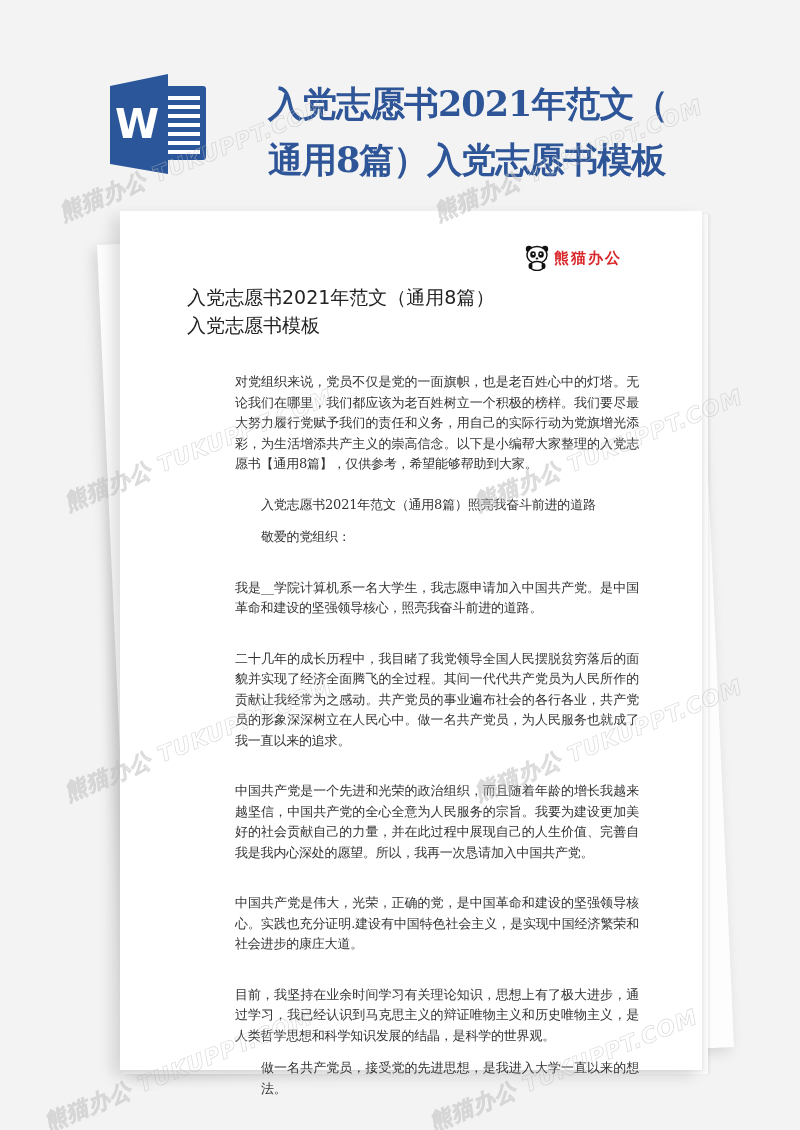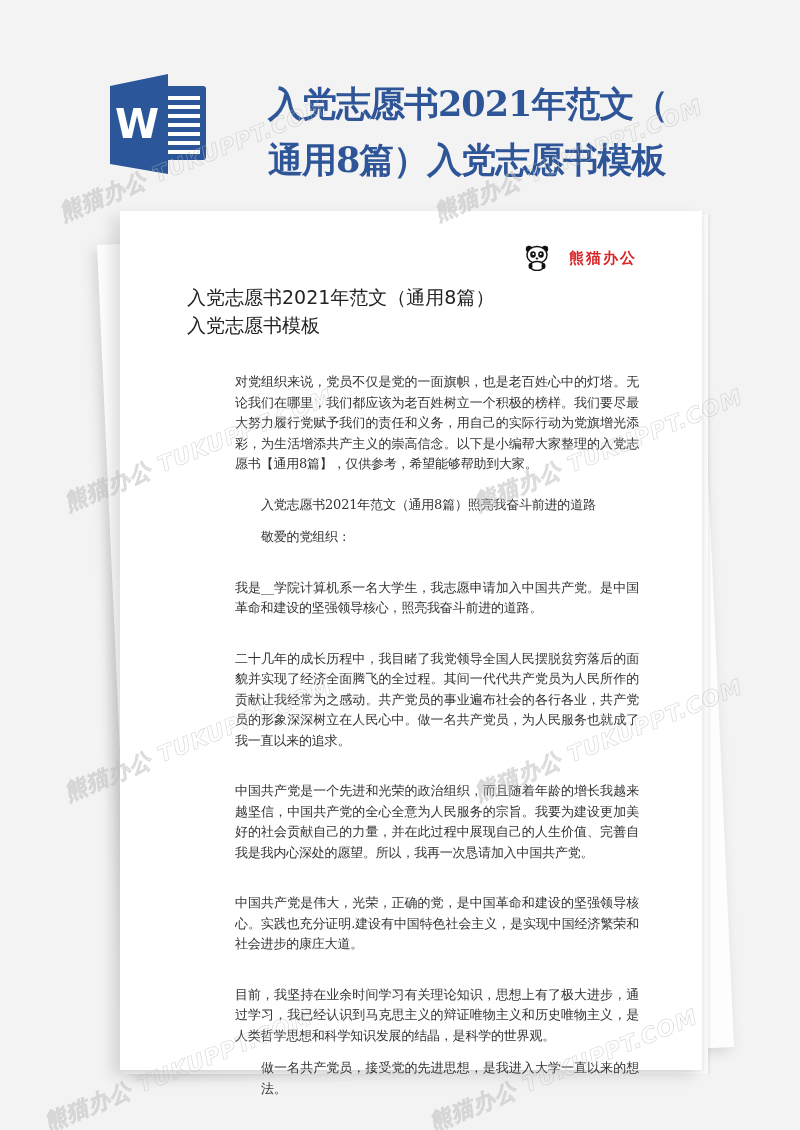--- a/index.html
+++ b/index.html
@@ -76,7 +76,7 @@
       top: 245px;
       display: flex;
       align-items: center;
-      gap: 20px;
+      gap: 5px;
     }
     .brand-name {
       color: #d9262a;

